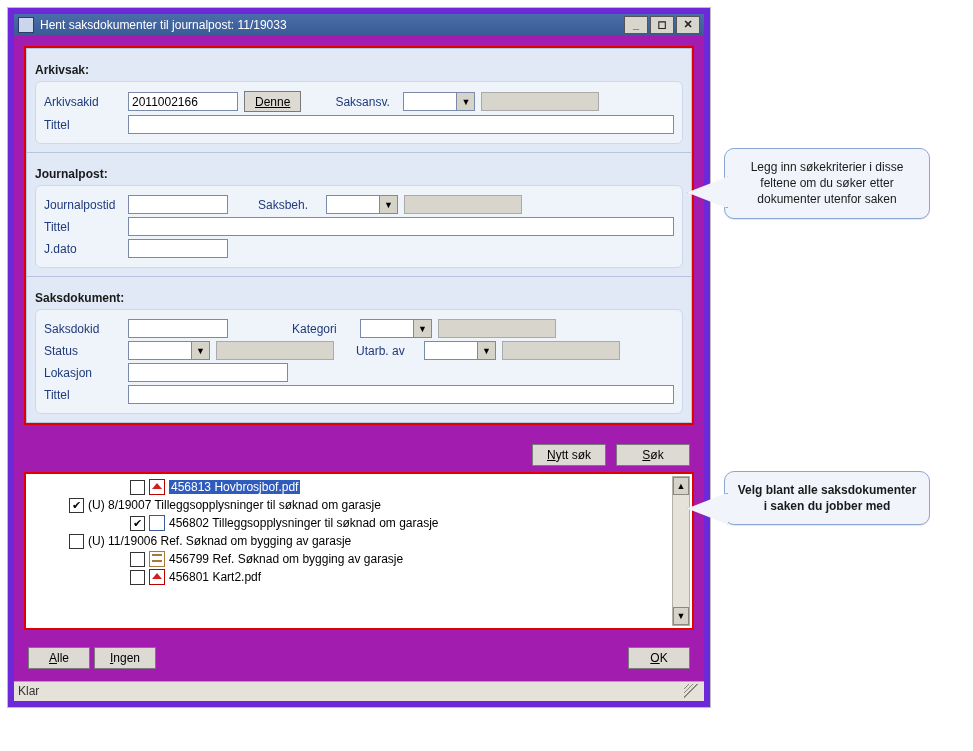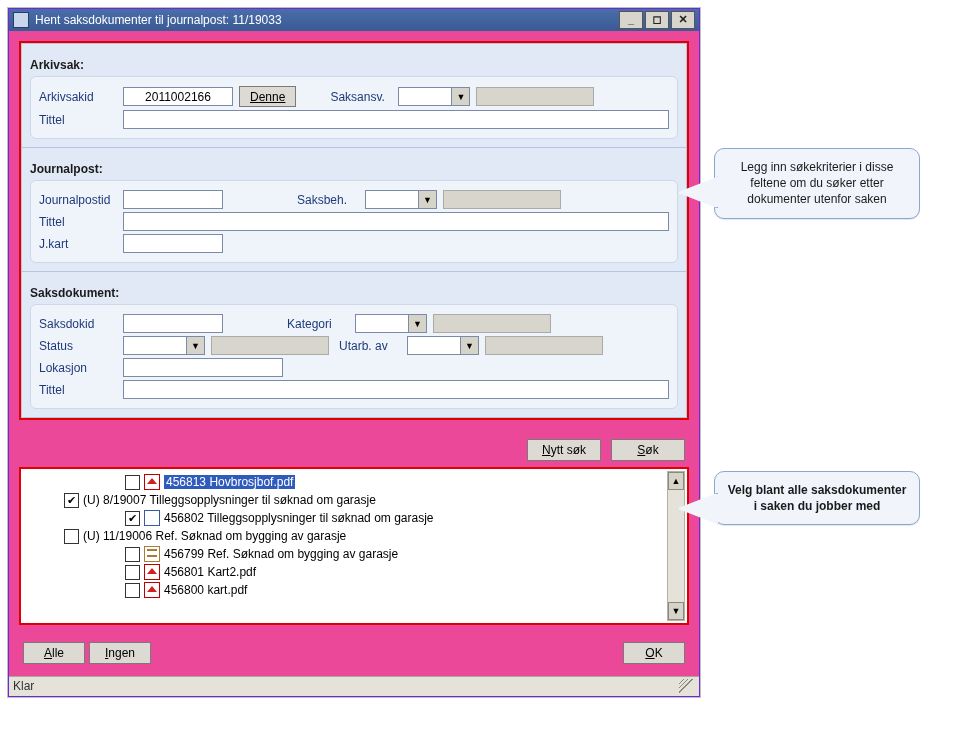--- a/index.html
+++ b/index.html
@@ -16,8 +16,8 @@
   }
   .appwin {
     width: 690px;
-    border: 1px solid #6d28d9;
-    background: #ec4899;
+    border: 6px solid #6d28d9;
+    background: #a21caf;
     box-shadow: 0 0 0 1px #bfbfbf;
   }
   .titlebar {

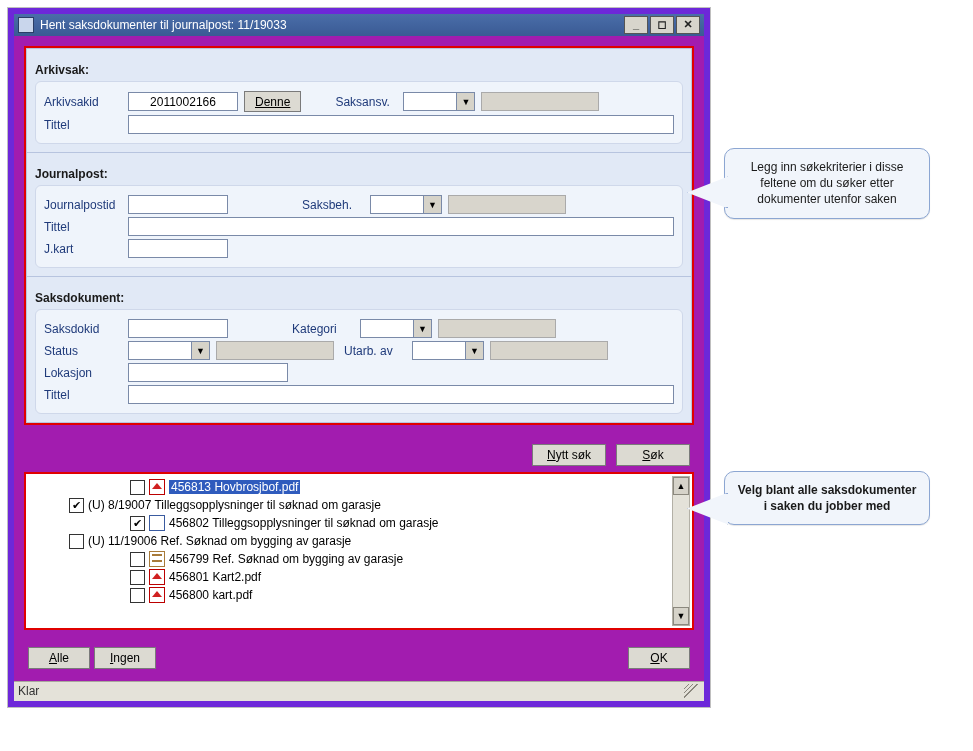--- a/index.html
+++ b/index.html
@@ -316,7 +316,7 @@
           <div class="group-body">
             <div class="row">
               <span class="lbl">Arkivsakid</span>
-              <input class="inp" style="width: 110px; text-align: center;" value="2011002166">
+              <input class="inp" style="width: 110px;" value="2011002166">
               <button class="btn"><span class="ul">Denne</span></button>
               <div class="rcol">
                 <span class="rlbl">Saksansv.</span>

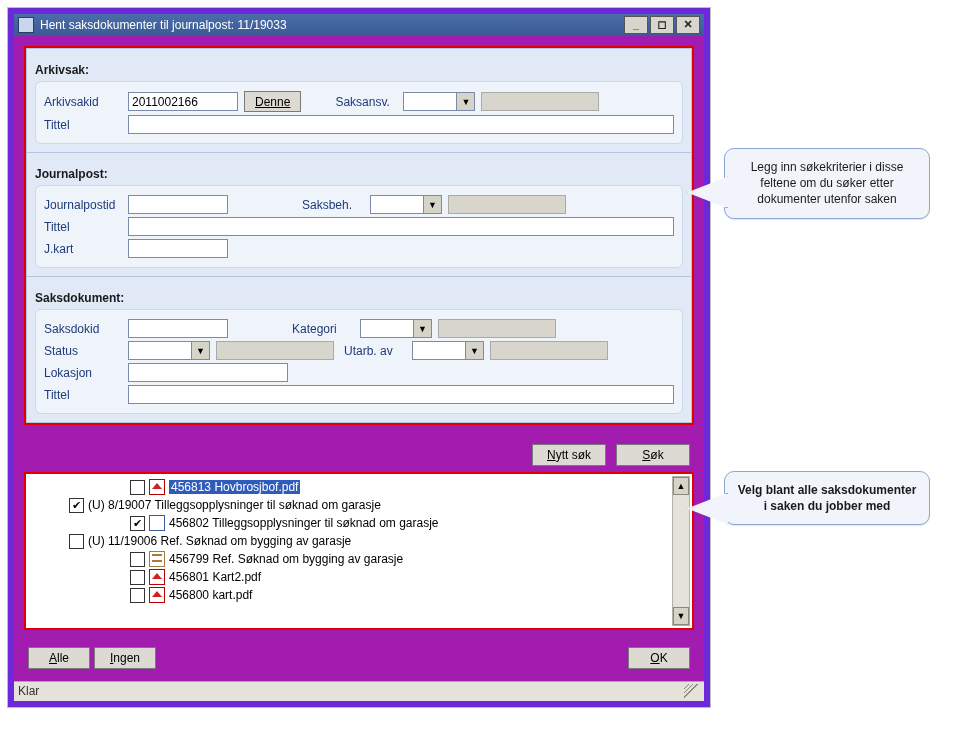--- a/index.html
+++ b/index.html
@@ -340,7 +340,7 @@
             <div class="row">
               <span class="lbl">Journalpostid</span>
               <input class="inp" style="width: 100px;" value="">
-              <div class="rcol" style="margin-left:68px">
+              <div class="rcol" style="margin-left:24px">
                 <span class="rlbl">Saksbeh.</span>
                 <span class="combo">
                   <input value="" style="">

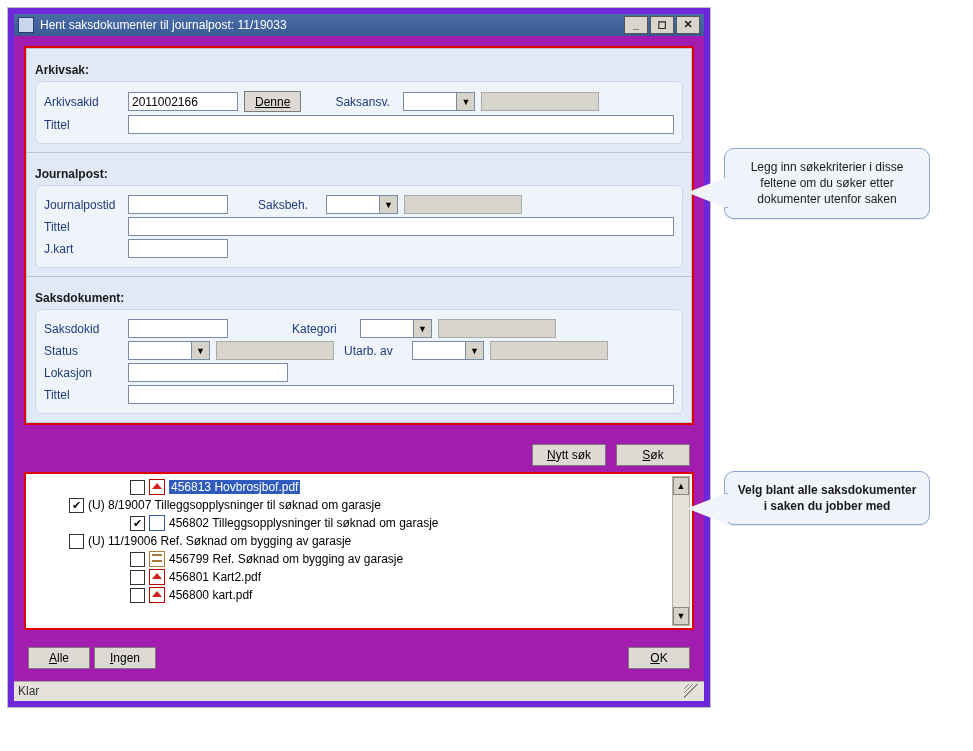--- a/index.html
+++ b/index.html
@@ -354,7 +354,7 @@
               <input class="inp wide" value="" style="">
             </div>
             <div class="row">
-              <span class="lbl">J.kart</span>
+              <span class="lbl">J.dato</span>
               <input class="inp" style="width: 100px;" value="">
             </div>
           </div>

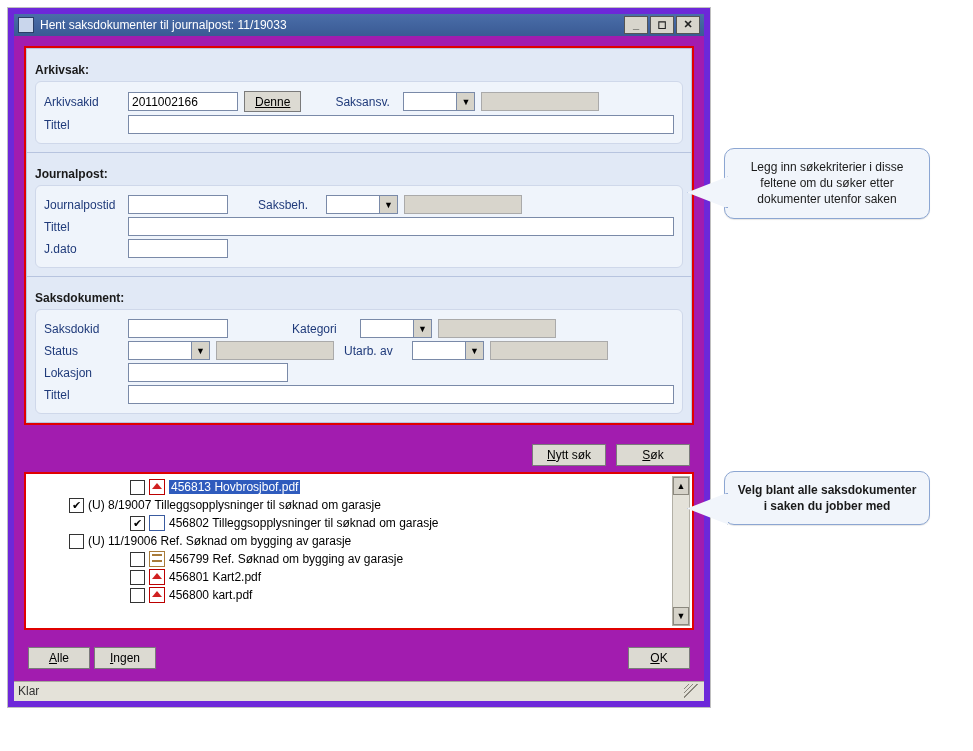--- a/index.html
+++ b/index.html
@@ -382,7 +382,7 @@
                 <span class="drop">▼</span>
               </span>
               <span class="lookup"></span>
-              <div class="rcol" style="margin-left:4px">
+              <div class="rcol" style="margin-left:16px">
                 <span class="rlbl">Utarb. av</span>
                 <span class="combo">
                   <input value="" style="">

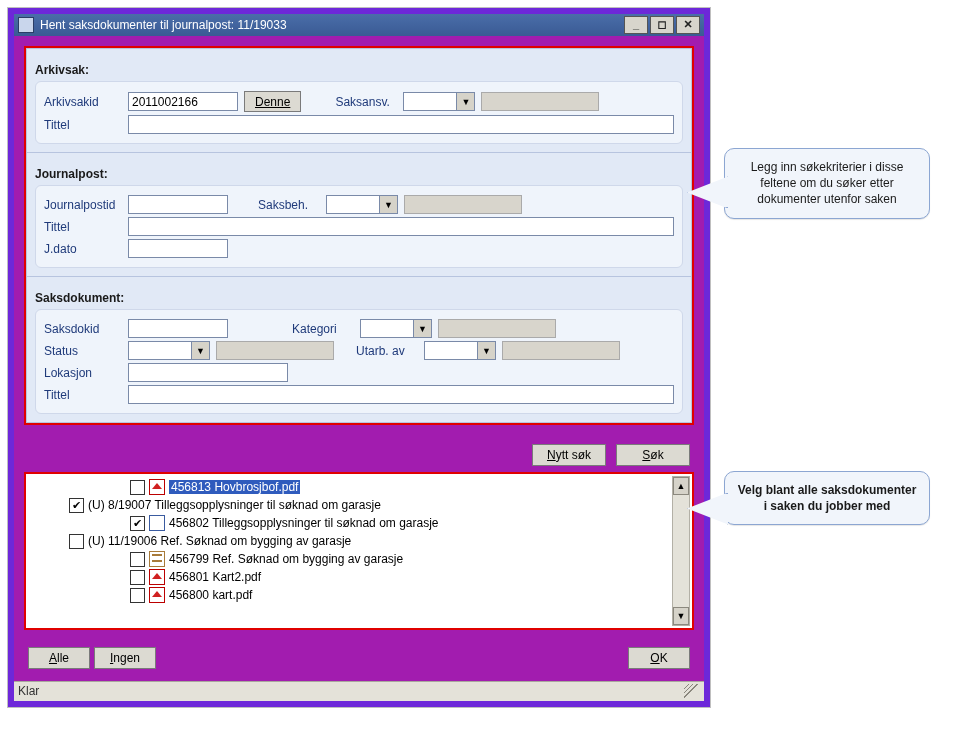--- a/index.html
+++ b/index.html
@@ -445,12 +445,6 @@
             <span class="ficon pdf" style="position: relative;"></span>
             <span>456801 Kart2.pdf</span>
           </div>
-          <div class="tline">
-            <span class="ind" style="width: 96px;"></span>
-            <span class="chk"></span>
-            <span class="ficon pdf" style="position: relative;"></span>
-            <span>456800 kart.pdf</span>
-          </div>
           <div class="scrollbar">
           <div class="arr">▲</div>
           <div class="arr">▼</div>

